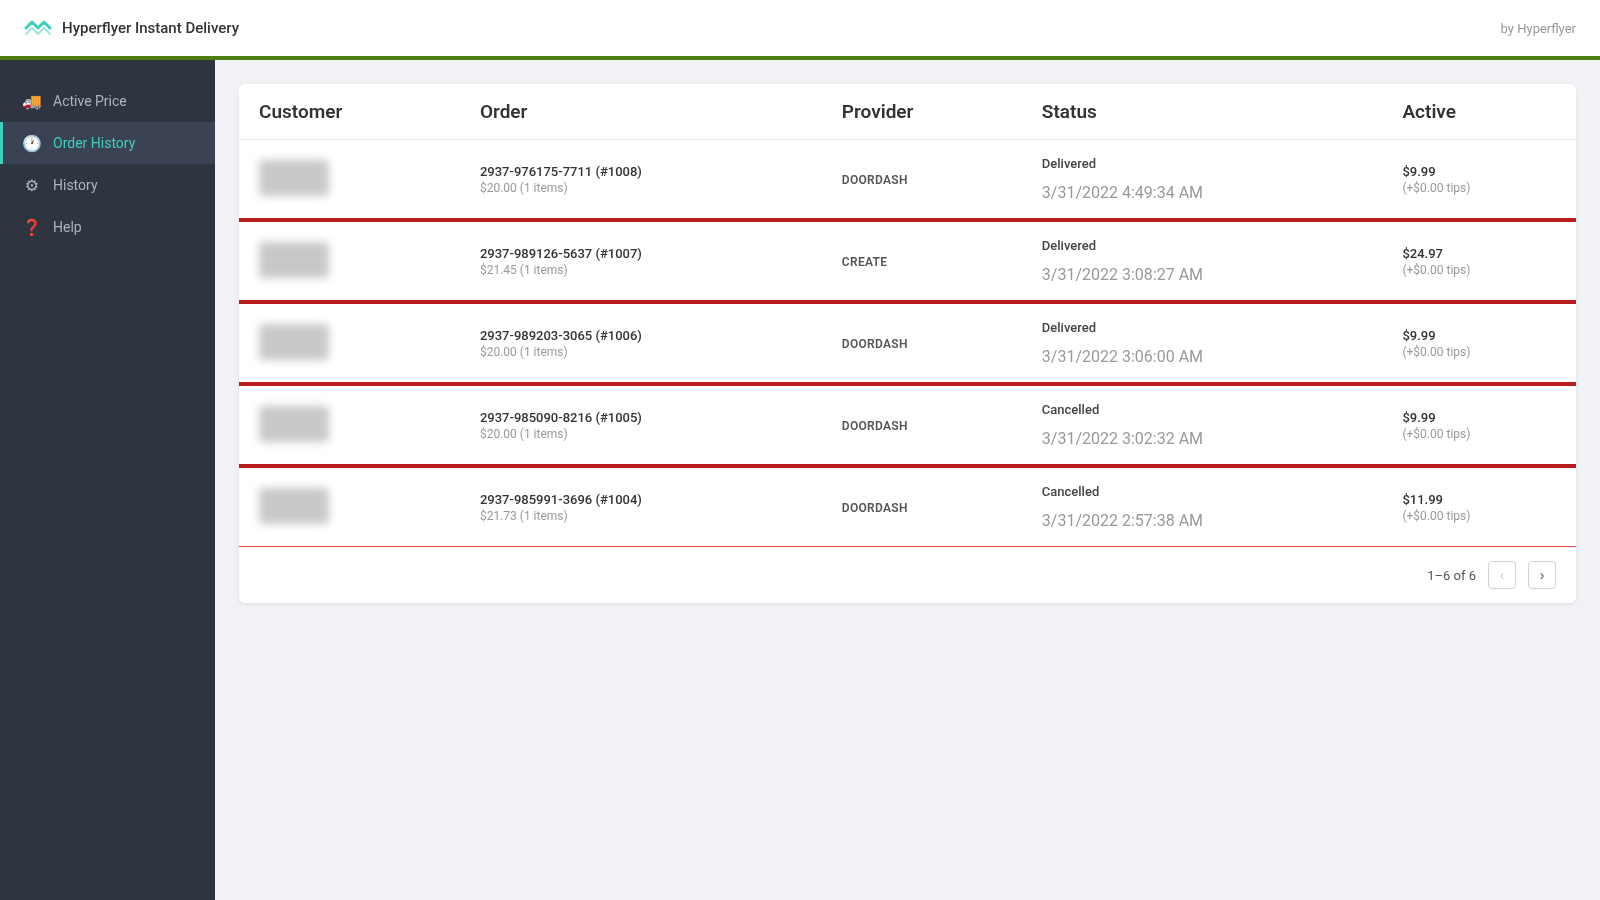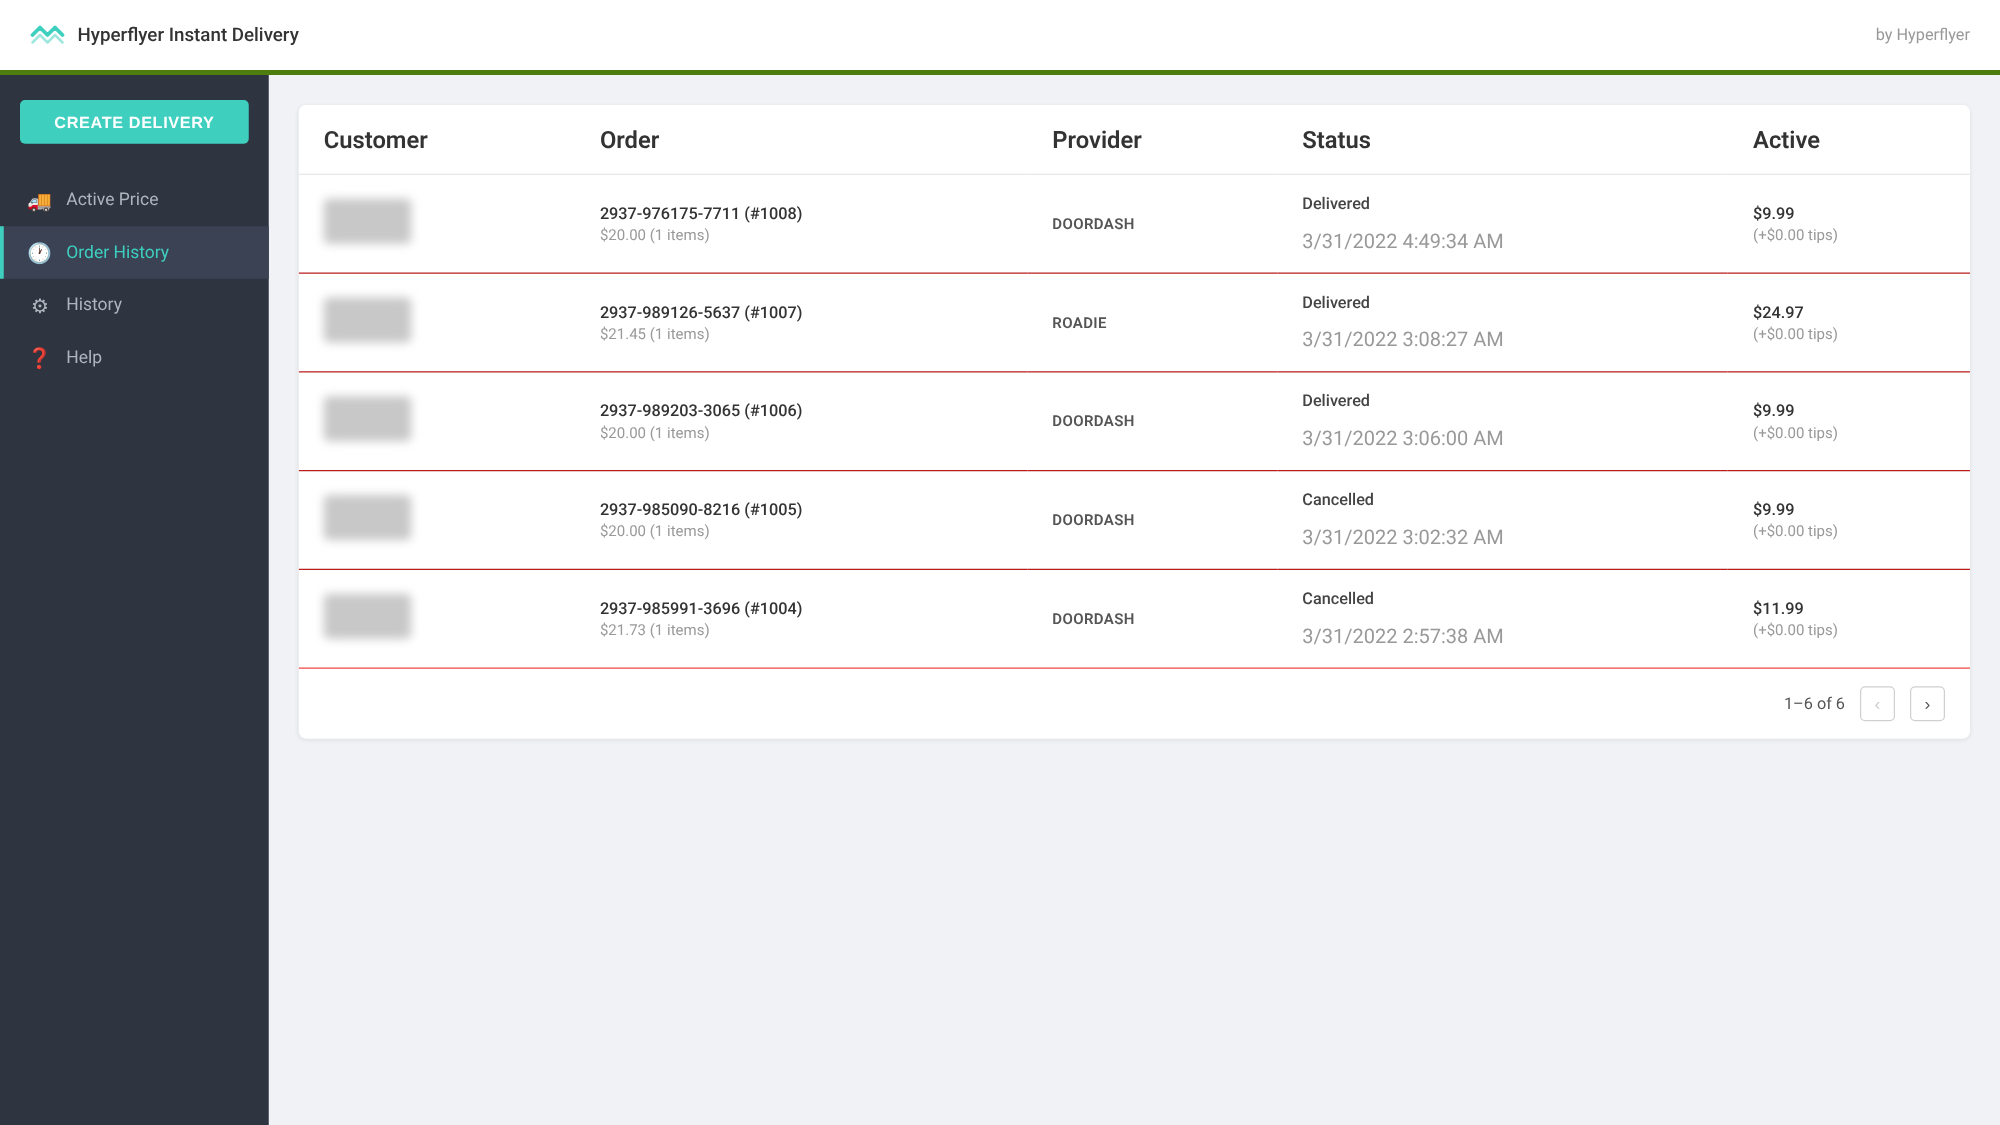--- a/index.html
+++ b/index.html
@@ -236,7 +236,6 @@
 <div class="main-layout">
 
   <nav class="sidebar">
-    <button class="create-delivery-btn">CREATE DELIVERY</button>
 
     <div class="nav-item">
       <span class="nav-icon">🚚</span>

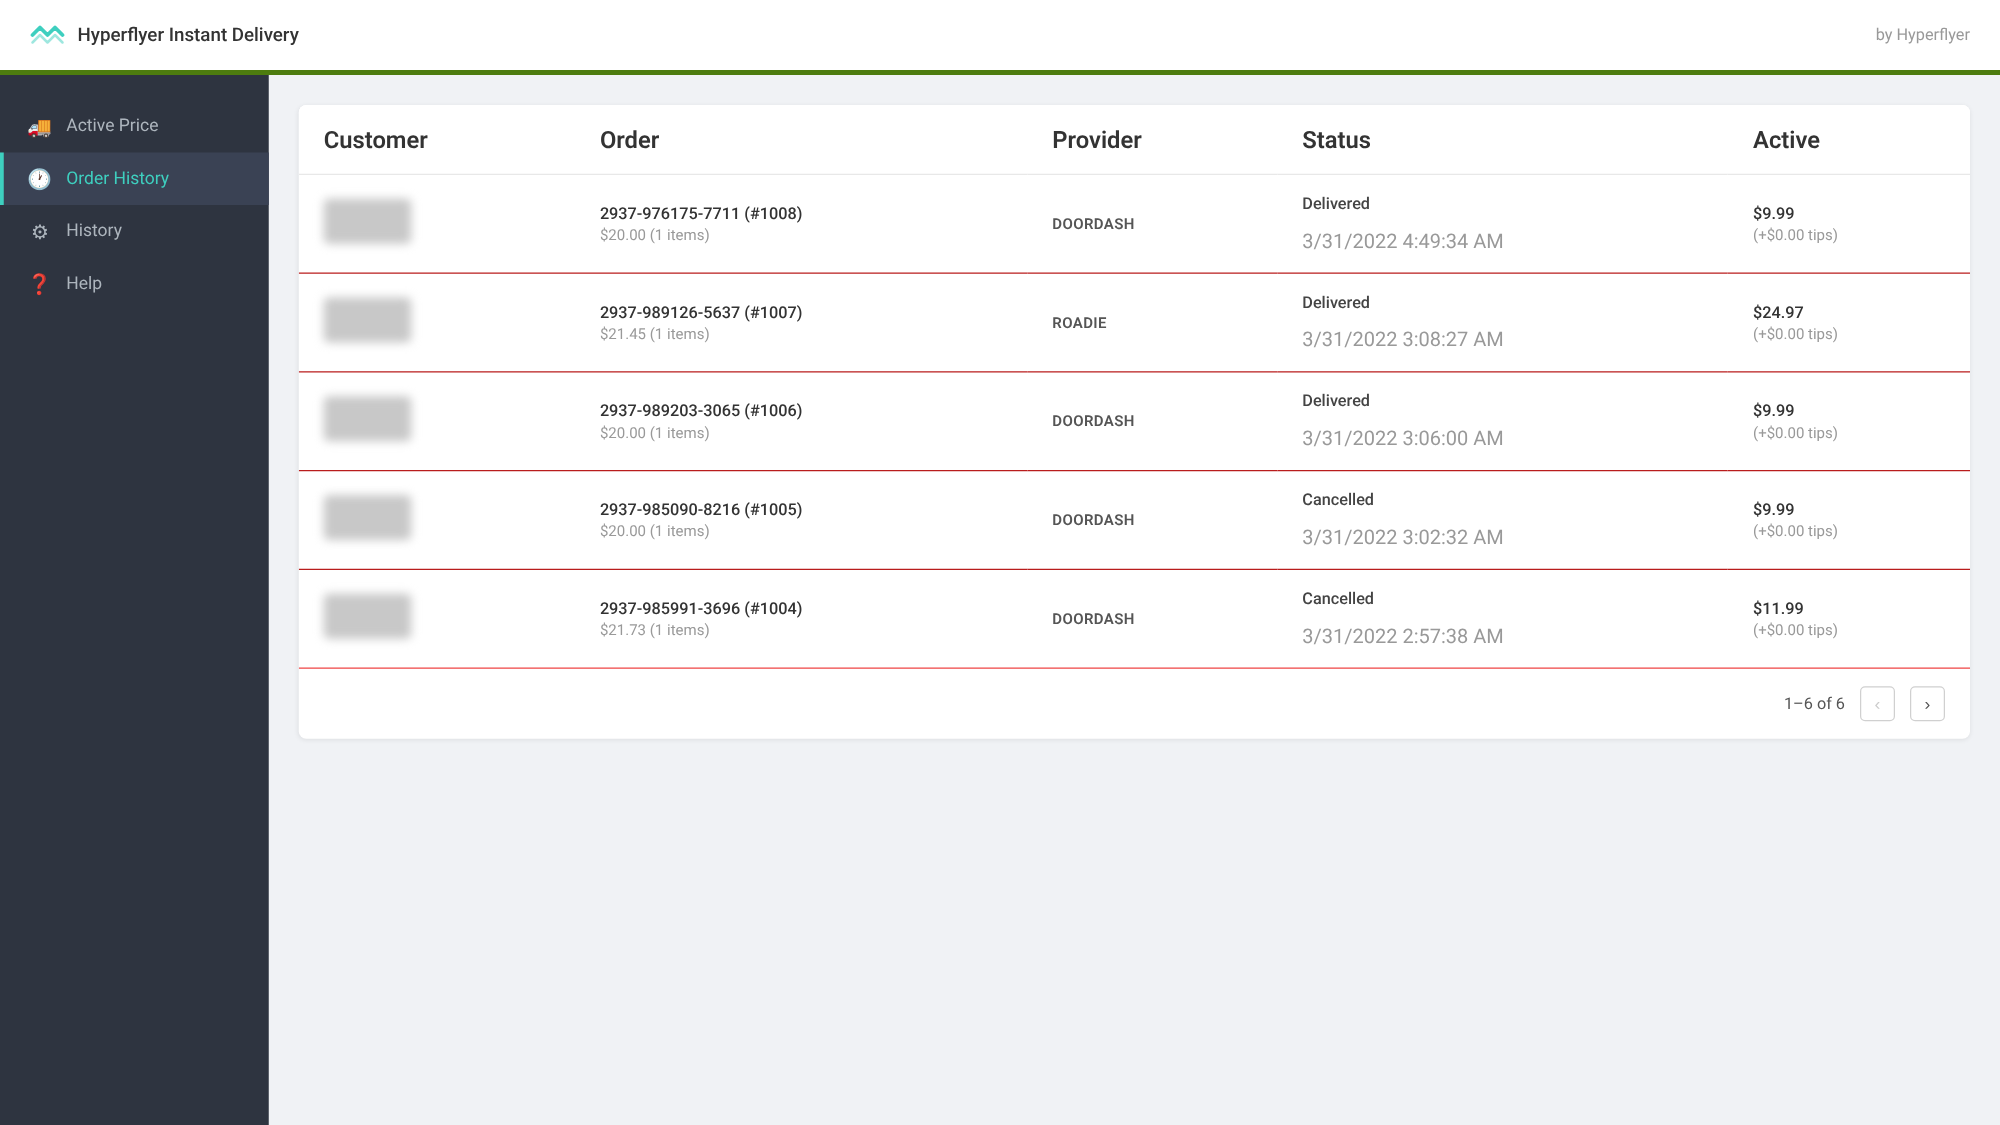--- a/index.html
+++ b/index.html
@@ -131,7 +131,7 @@
       background: #fff;
     }
     tbody tr {
-      border-bottom: 1px solid #b91c1c;
+      border-bottom: 4px solid #b91c1c;
     }
     tbody tr:last-child { border-bottom: none; }
     tbody td {

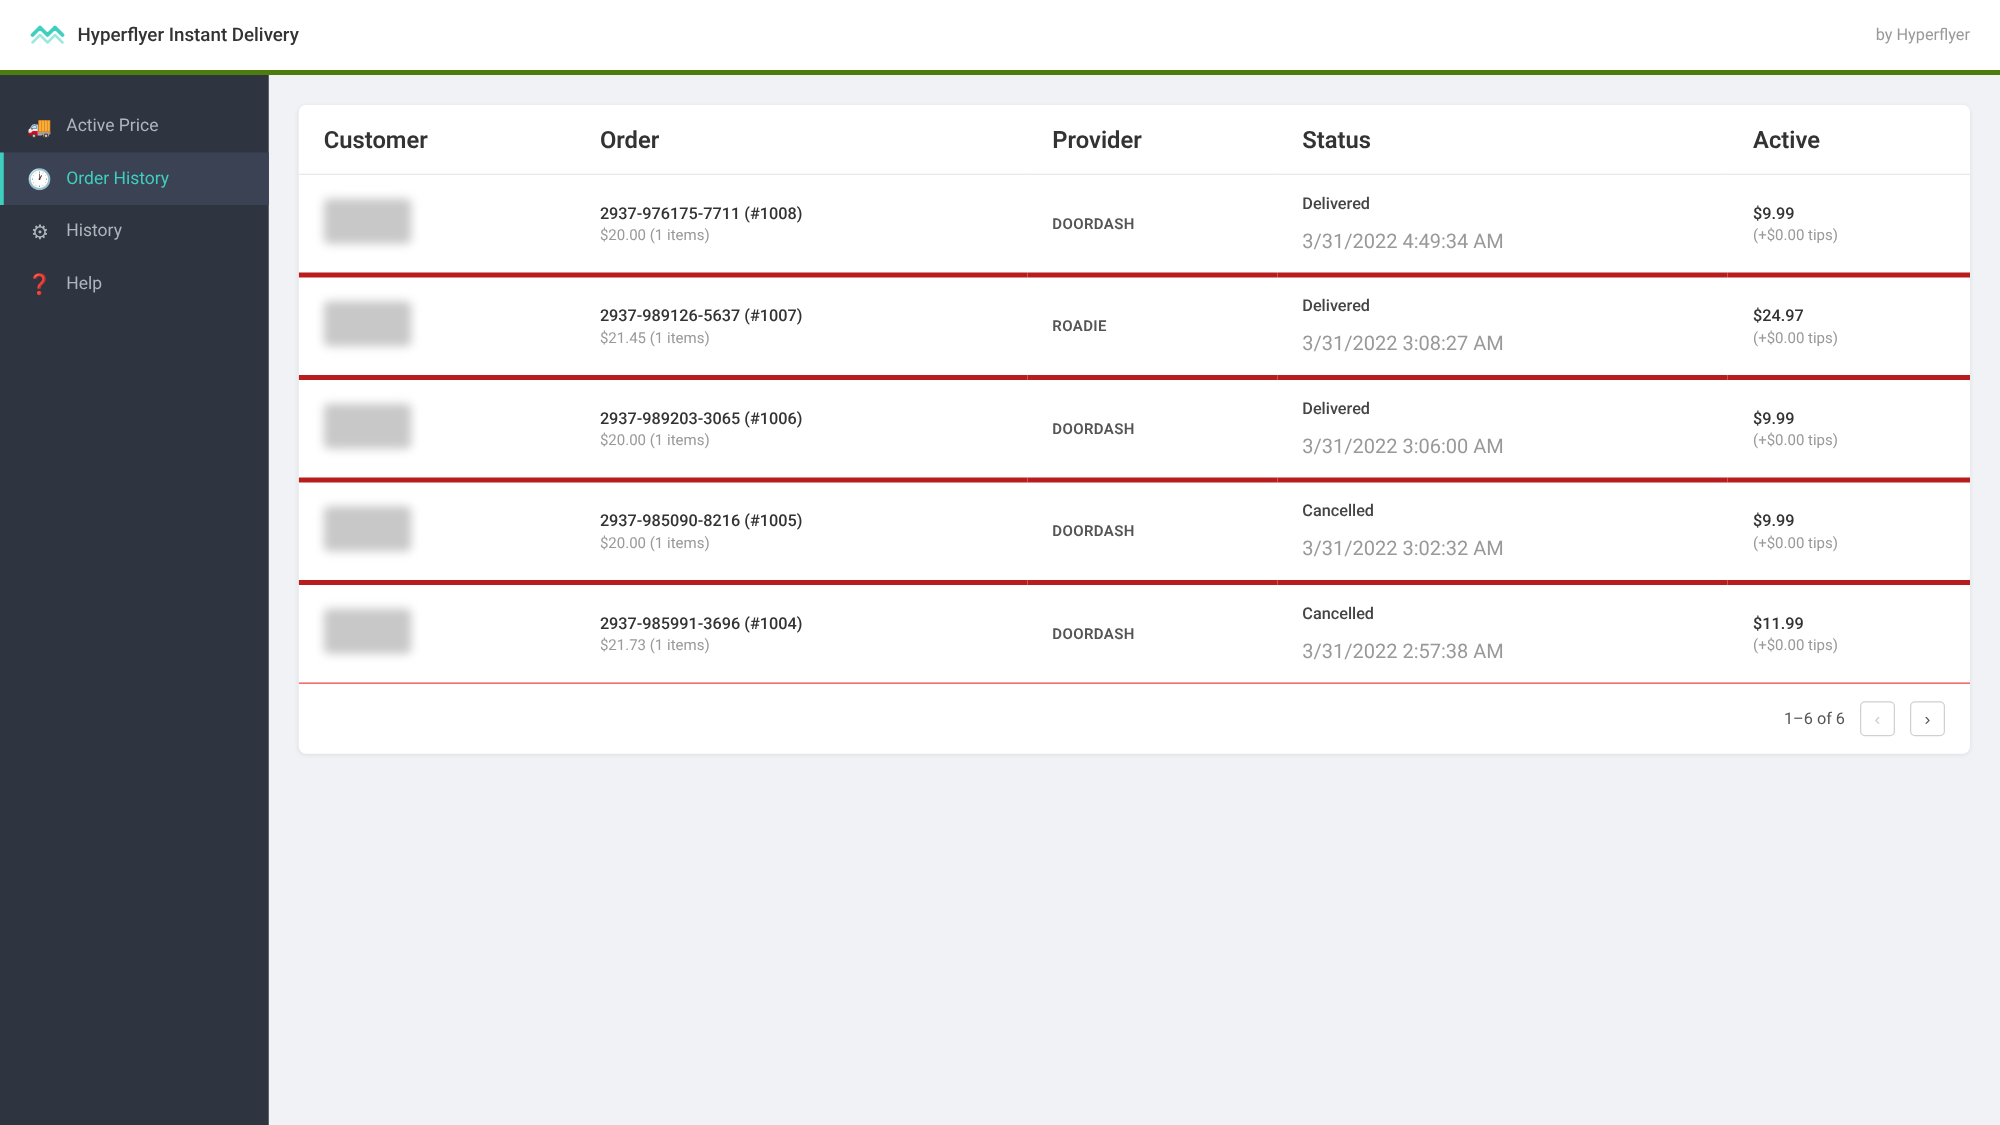--- a/index.html
+++ b/index.html
@@ -293,7 +293,7 @@
                 <div class="order-id">2937-989126-5637 (#1007)</div>
                 <div class="order-sub">$21.45 (1 items)</div>
               </td>
-              <td><span class="provider-label">ROADIE</span></td>
+              <td><span class="provider-label">CREATE</span></td>
               <td>
                 <div class="status-label">Delivered</div>
                 <div class="status-date">3/31/2022 3:08:27 AM</div>

